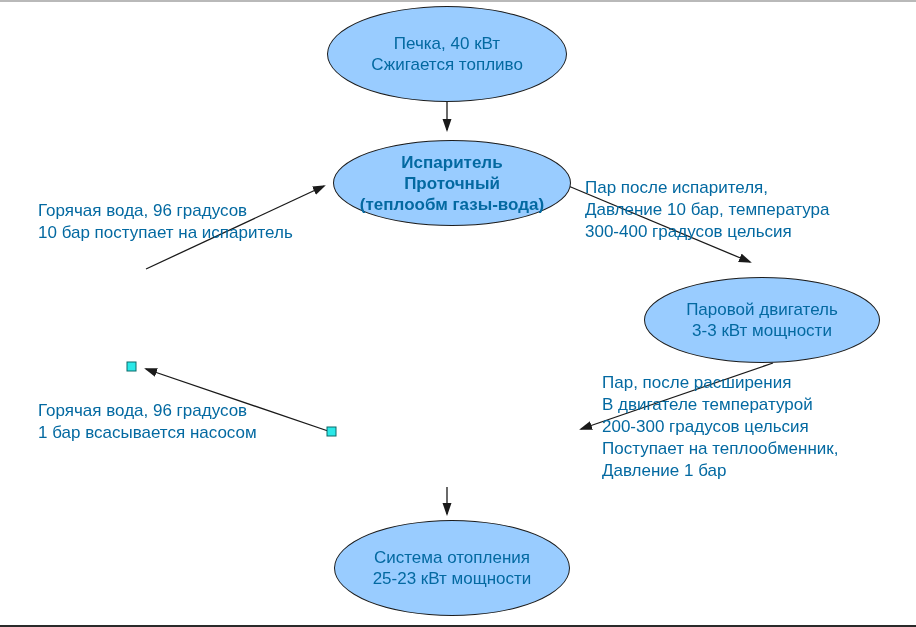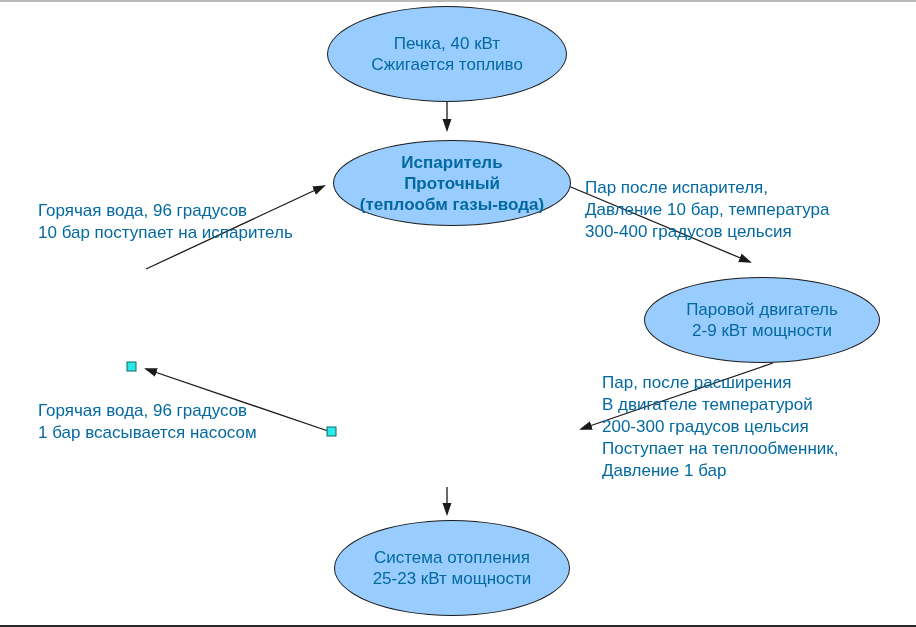--- a/index.html
+++ b/index.html
@@ -112,7 +112,7 @@
   </div>
   <div class="node" id="node-engine">
     <span>Паровой двигатель
-2-9 кВт мощности</span>
+3-3 кВт мощности</span>
   </div>
   <div class="node" id="node-heating">
     <span>Система отопления

